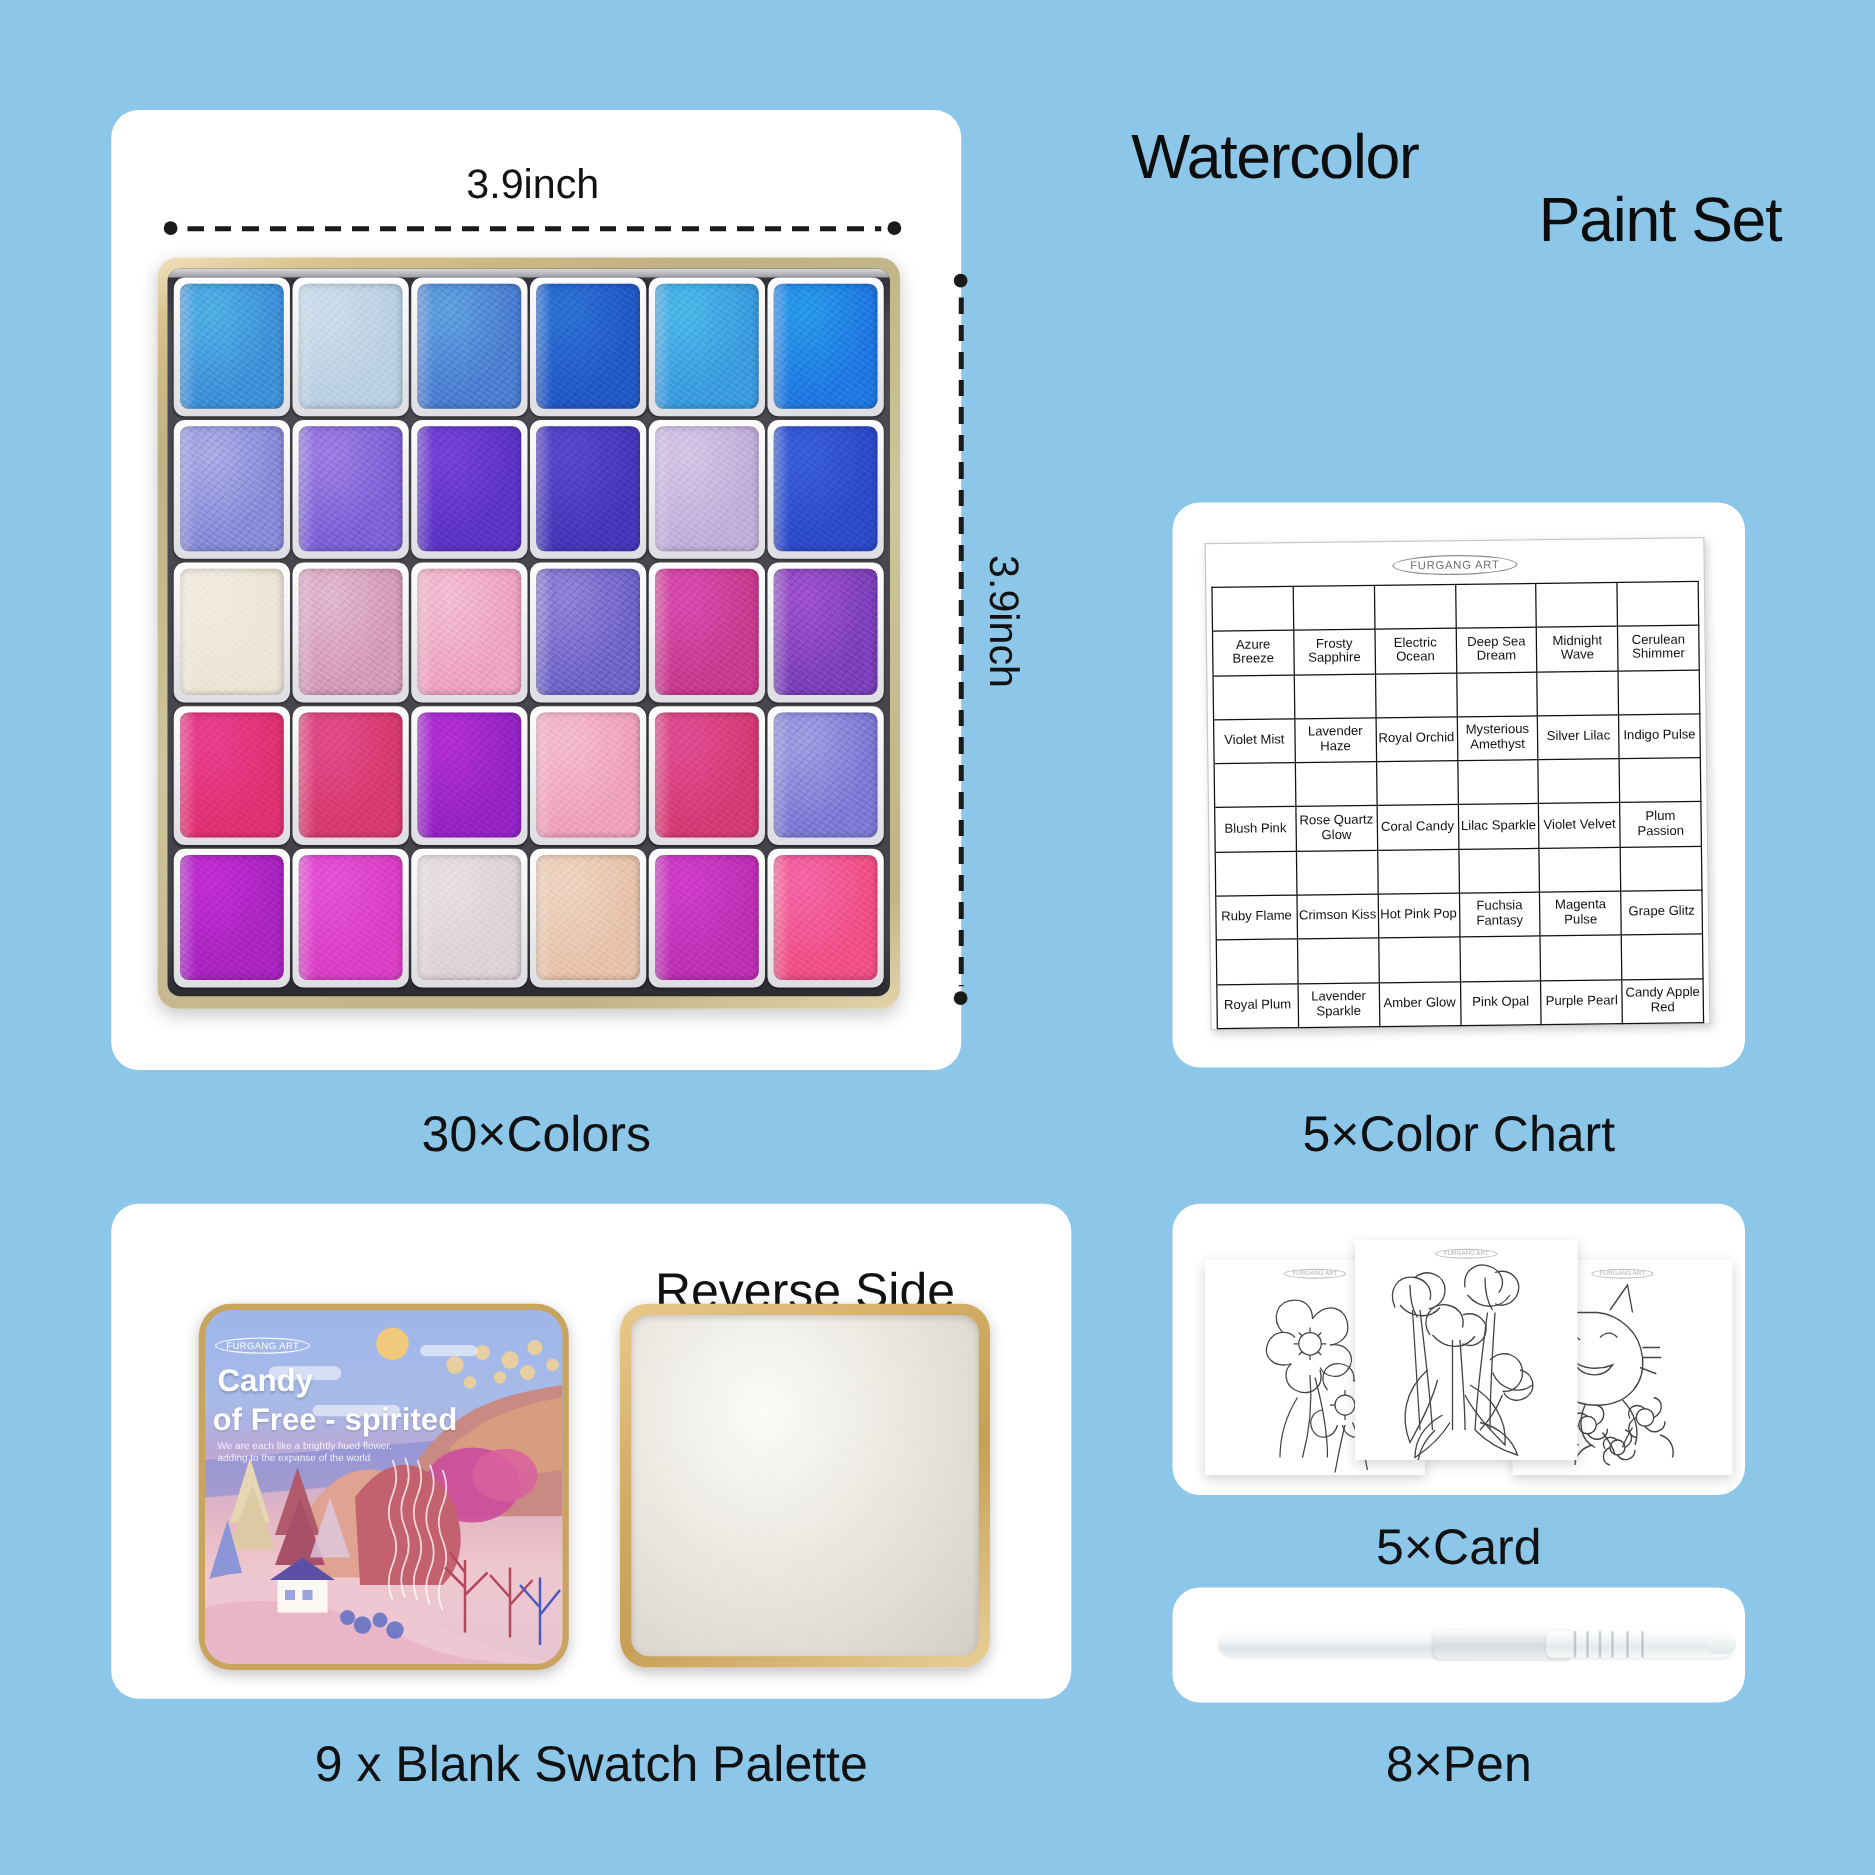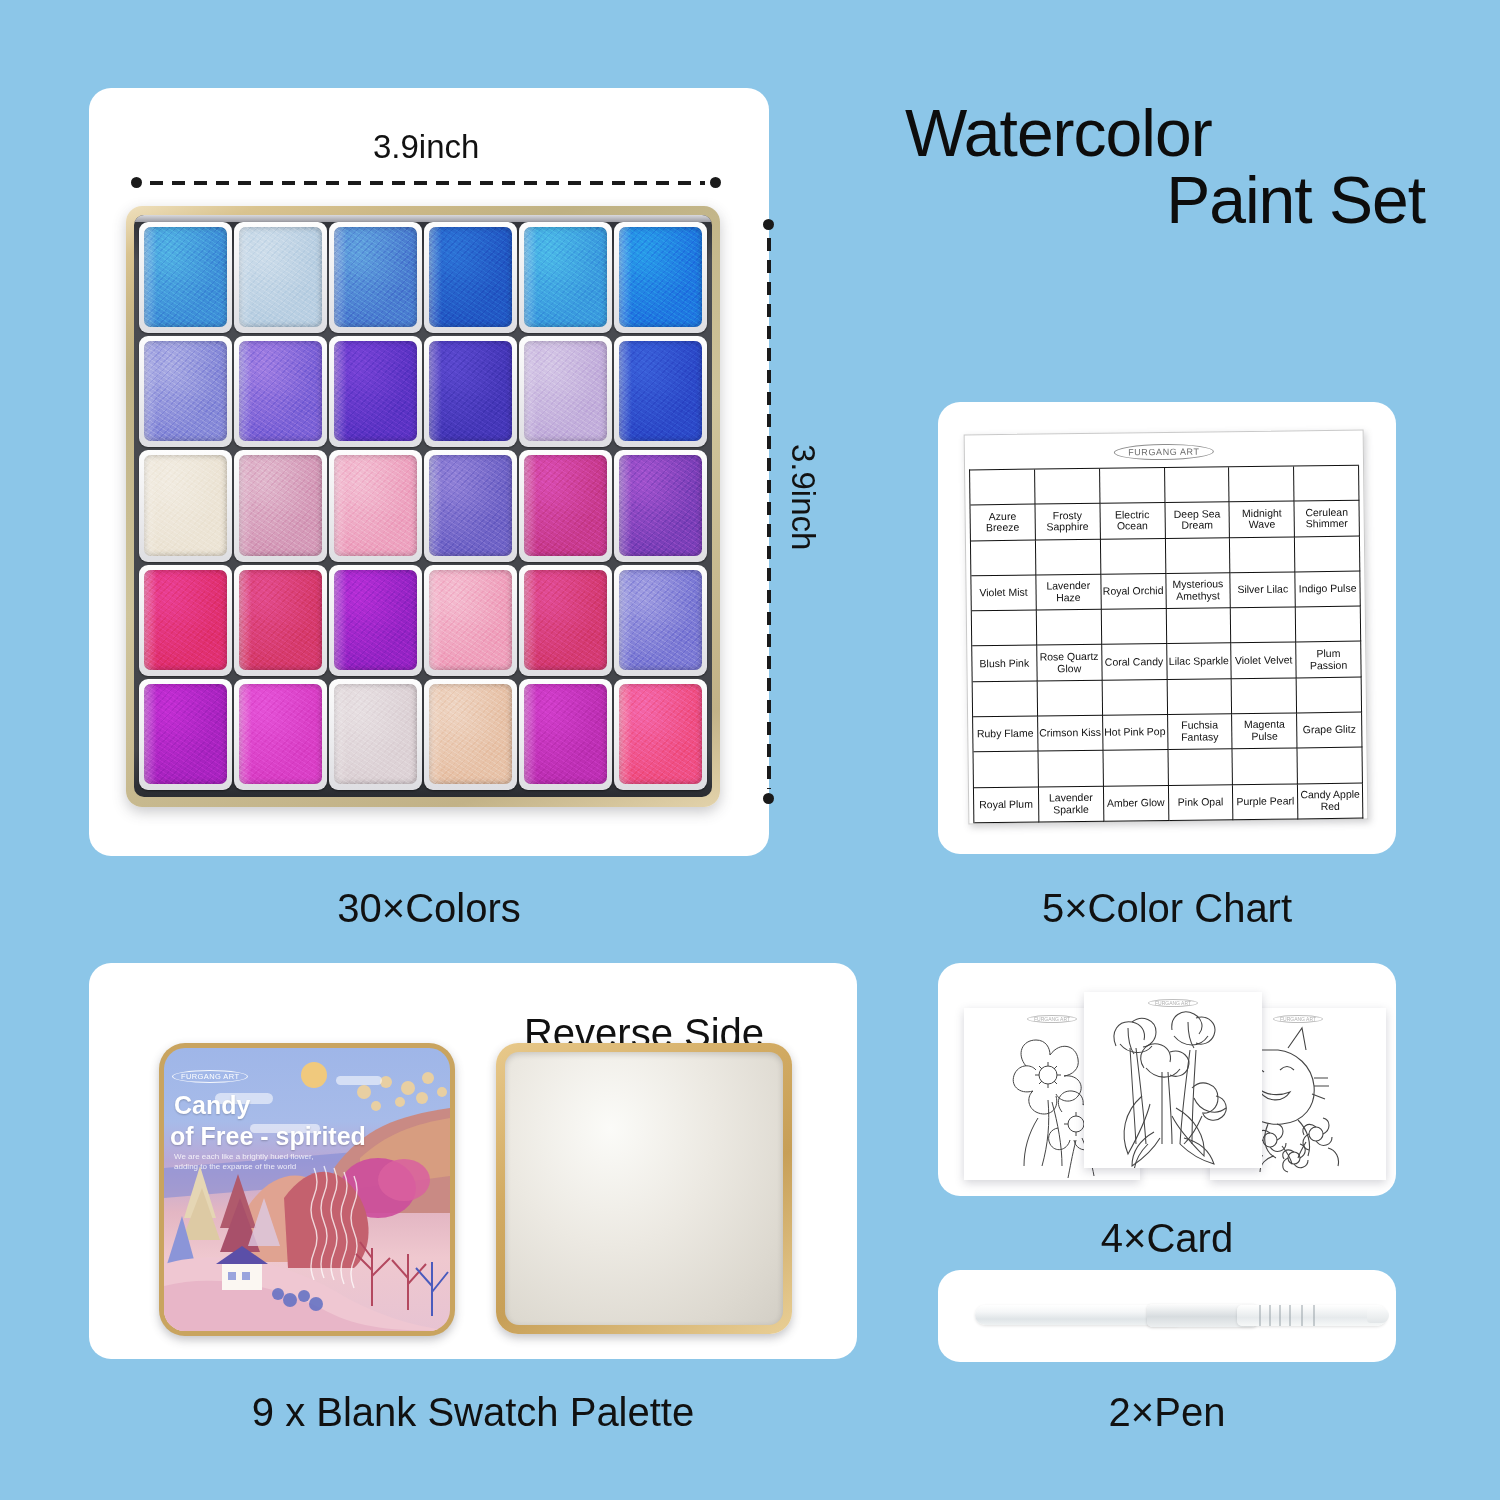--- a/index.html
+++ b/index.html
@@ -28,7 +28,7 @@
     left: 905px; top: 100px;
     width: 530px;
     color: #0d0d0d;
-    font-size: 66px;
+    font-size: 50px;
     line-height: 1.02;
     letter-spacing: -1px;
     font-weight: 400;

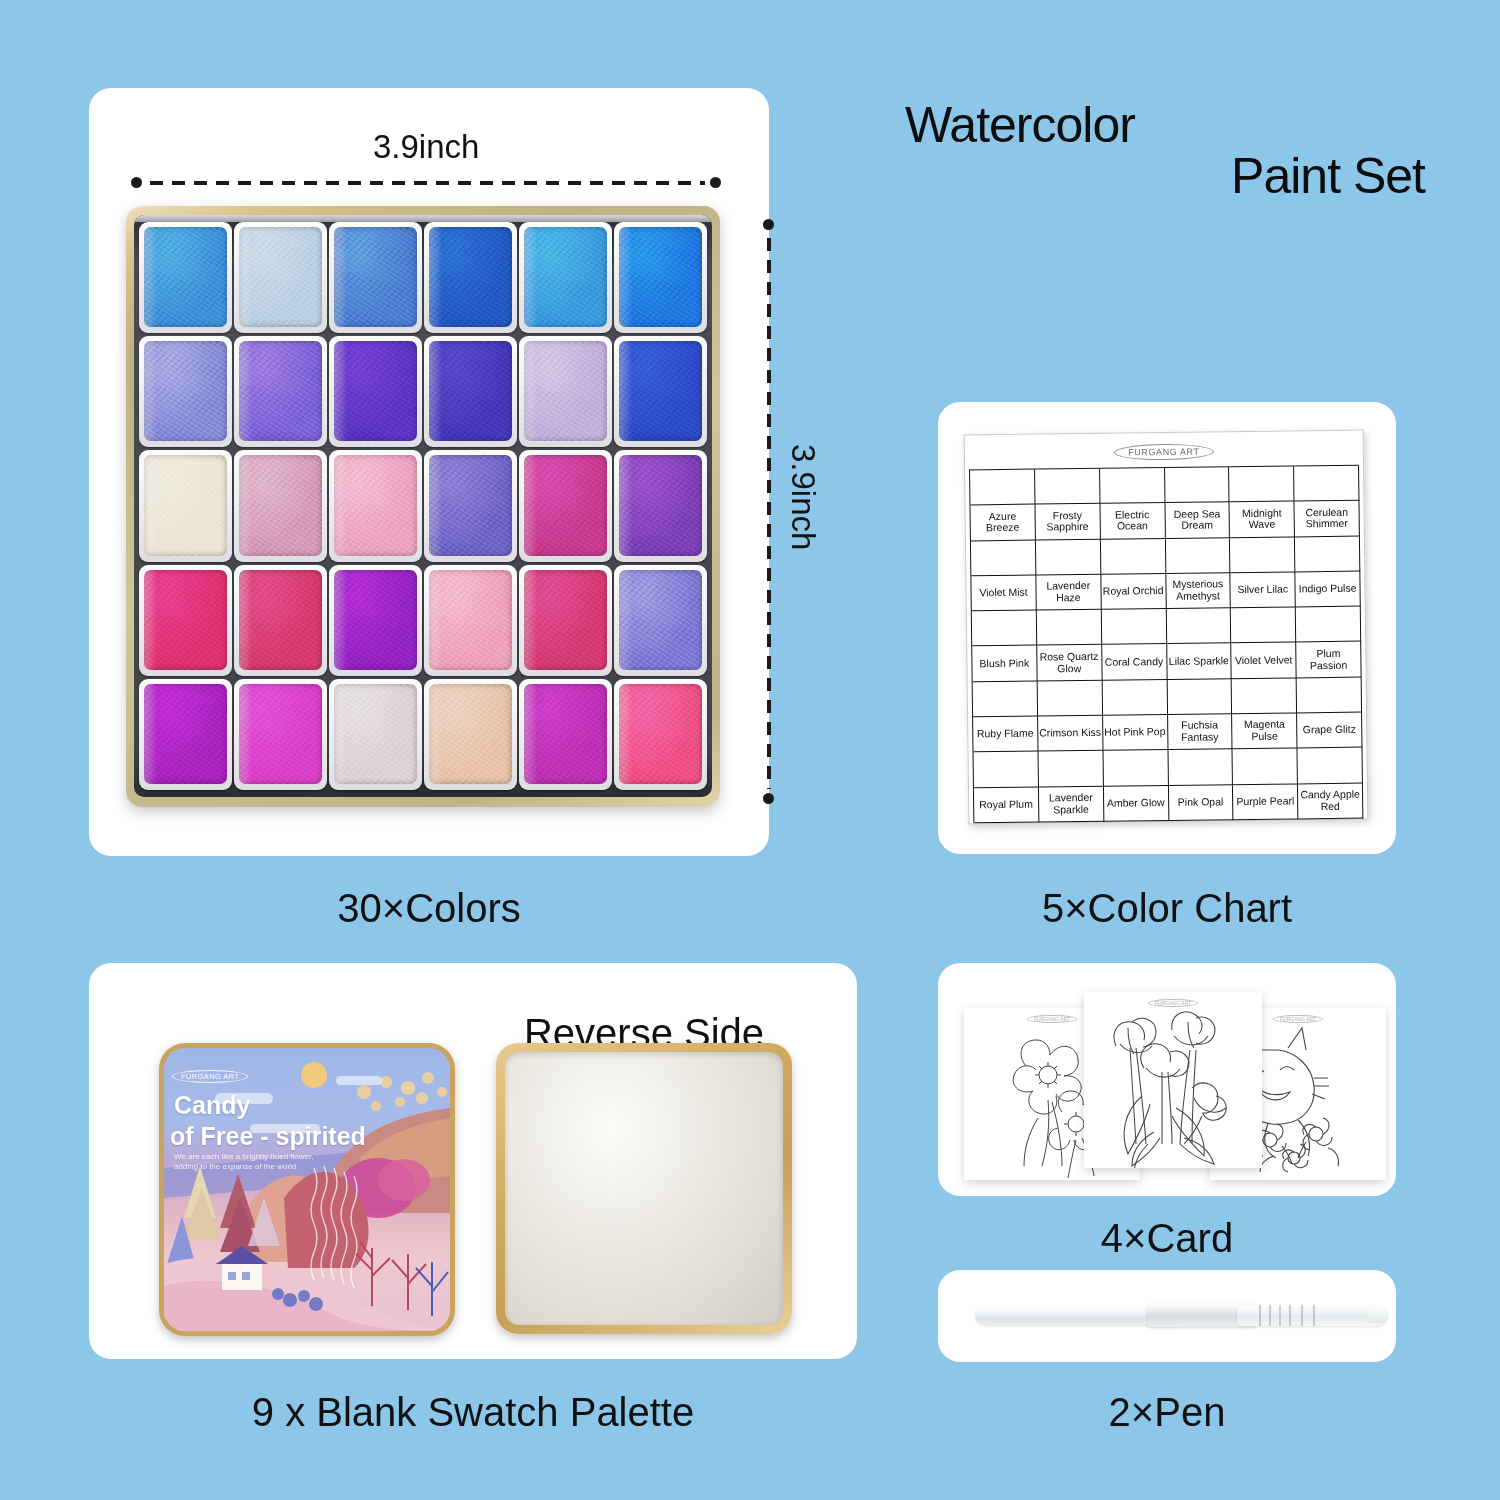--- a/index.html
+++ b/index.html
@@ -704,7 +704,7 @@
     </div>
   </div>
 
-  <div class="caption" style="left:938px; top:1216px; width:458px;">4×Card</div>
+  <div class="caption" style="left:938px; top:1216px; width:458px;">5×Card</div>
 
   <div class="panel" style="left:938px; top:1270px; width:458px; height:92px;"></div>
 

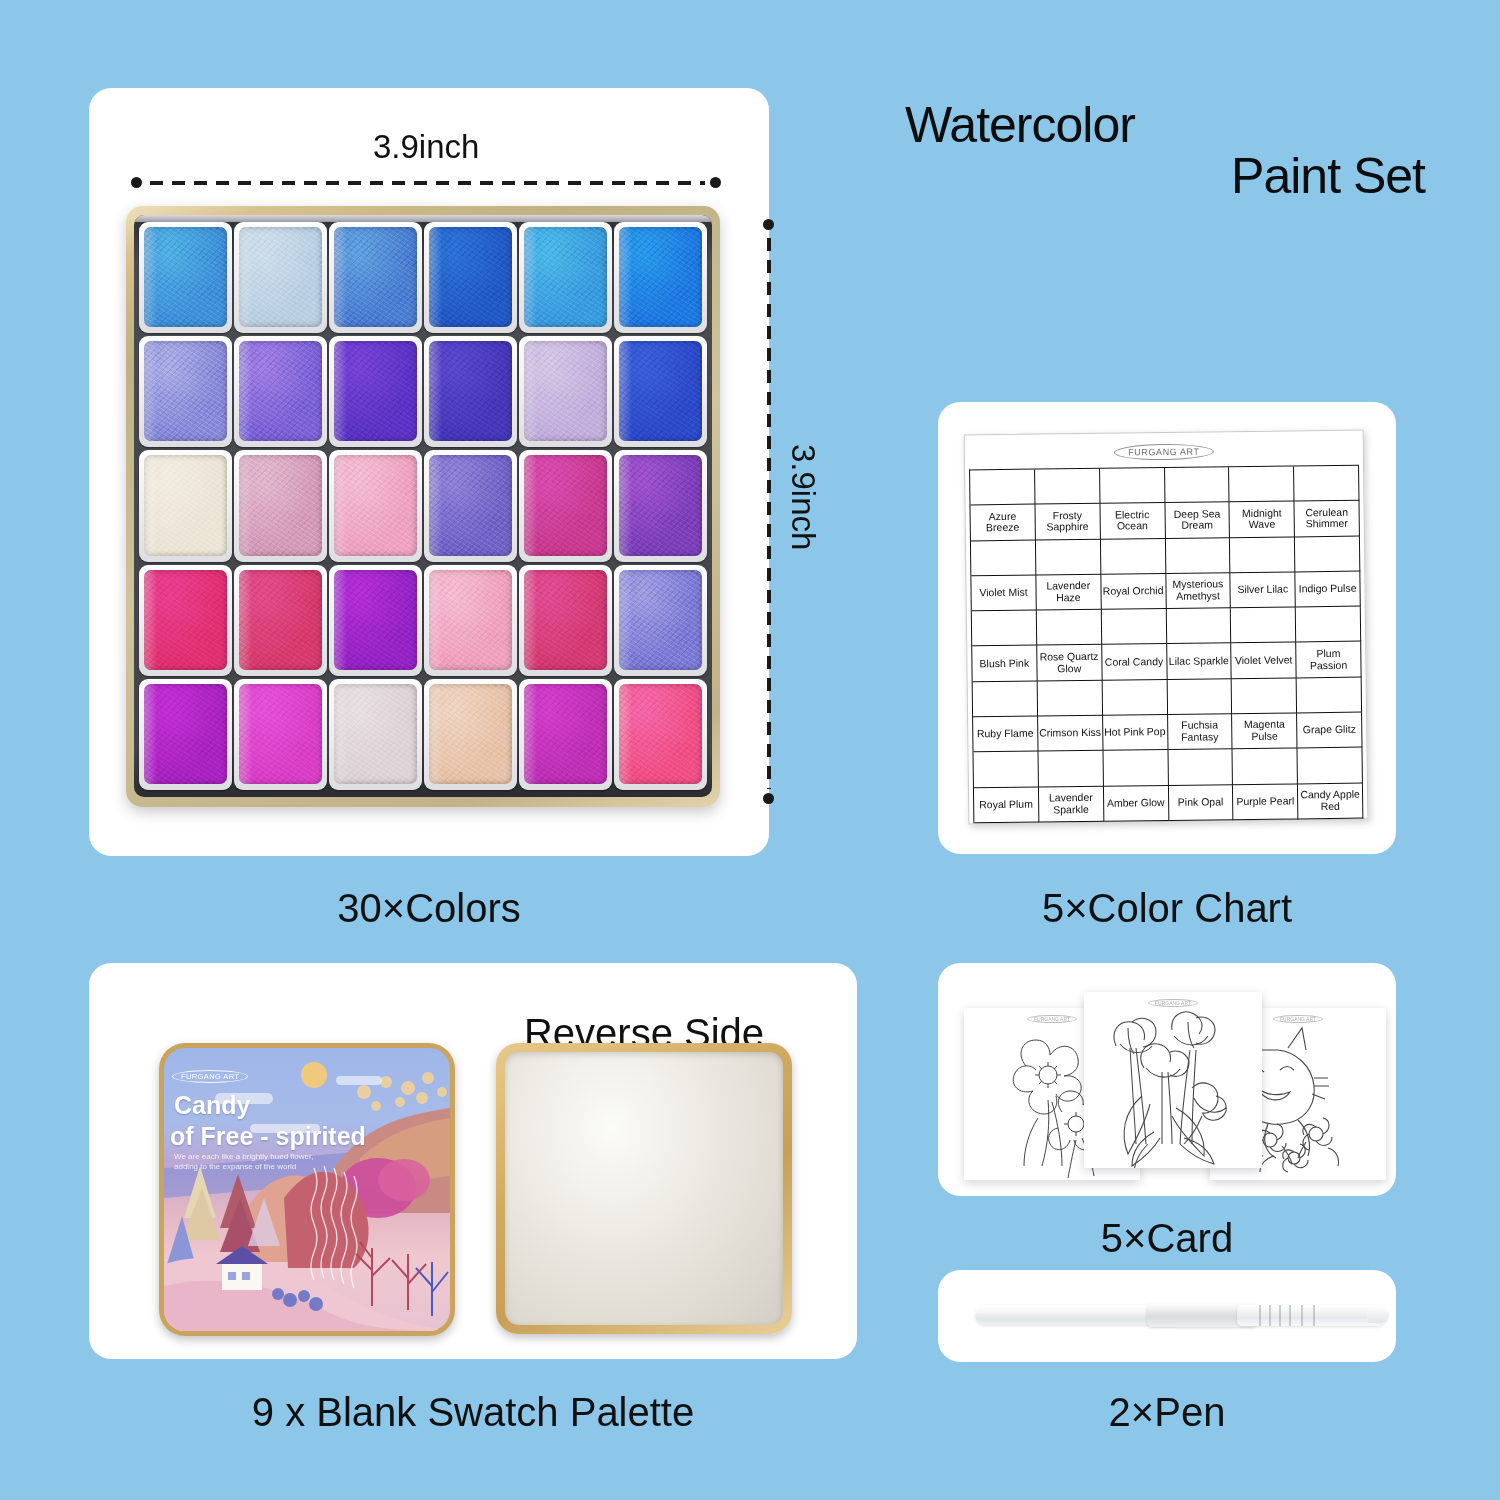--- a/index.html
+++ b/index.html
@@ -727,7 +727,7 @@
     </div>
   </div>
 
-  <div class="caption" style="left:938px; top:1390px; width:458px;">2×Pen</div>
+  <div class="caption" style="left:938px; top:1390px; width:458px;">8×Pen</div>
 
 </div>
 

